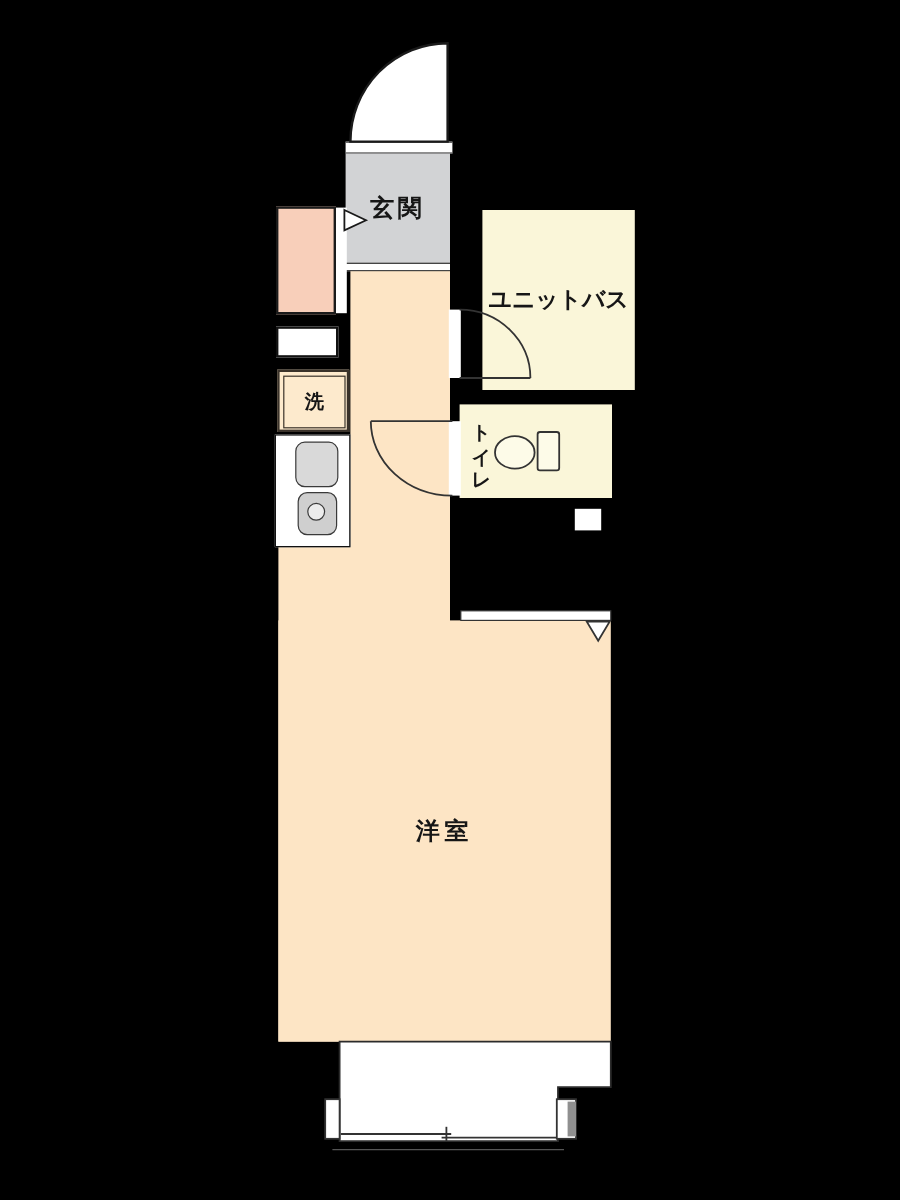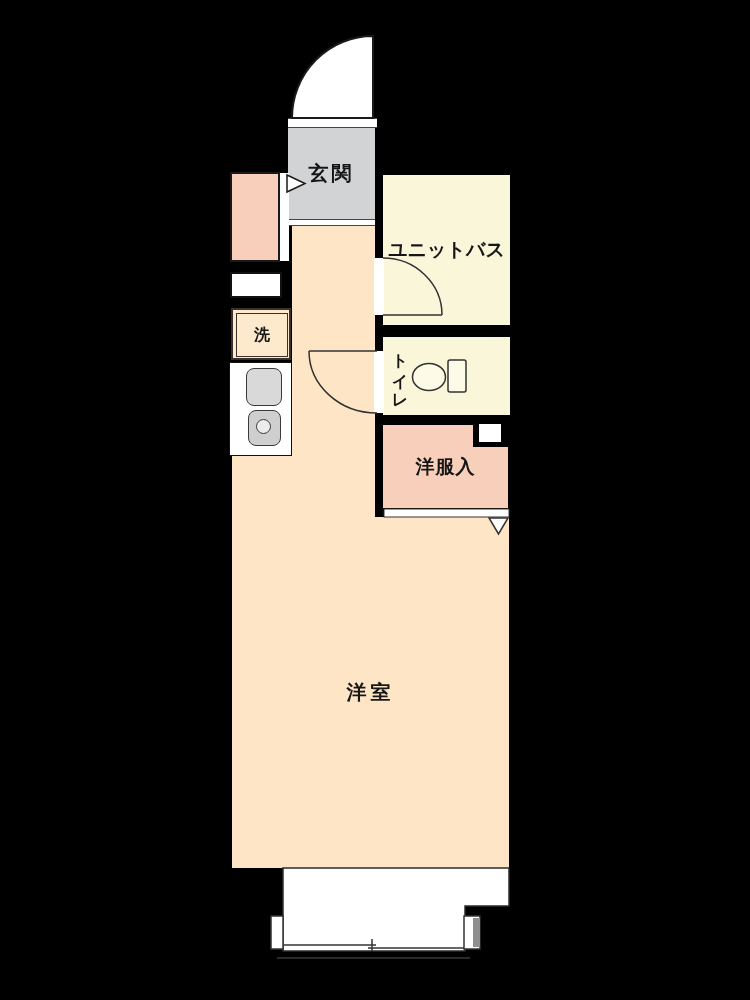--- a/index.html
+++ b/index.html
@@ -5,7 +5,7 @@
   html,body{margin:0;padding:0;background:#000;}
   .plan{
     position:relative;width:750px;height:1000px;background:#000;overflow:hidden;
-    font-family:Liberation Sans, sans-serif;
+    font-family:Liberation Mono, monospace;
   }
   .abs{position:absolute;box-sizing:border-box;}
   .room-label{

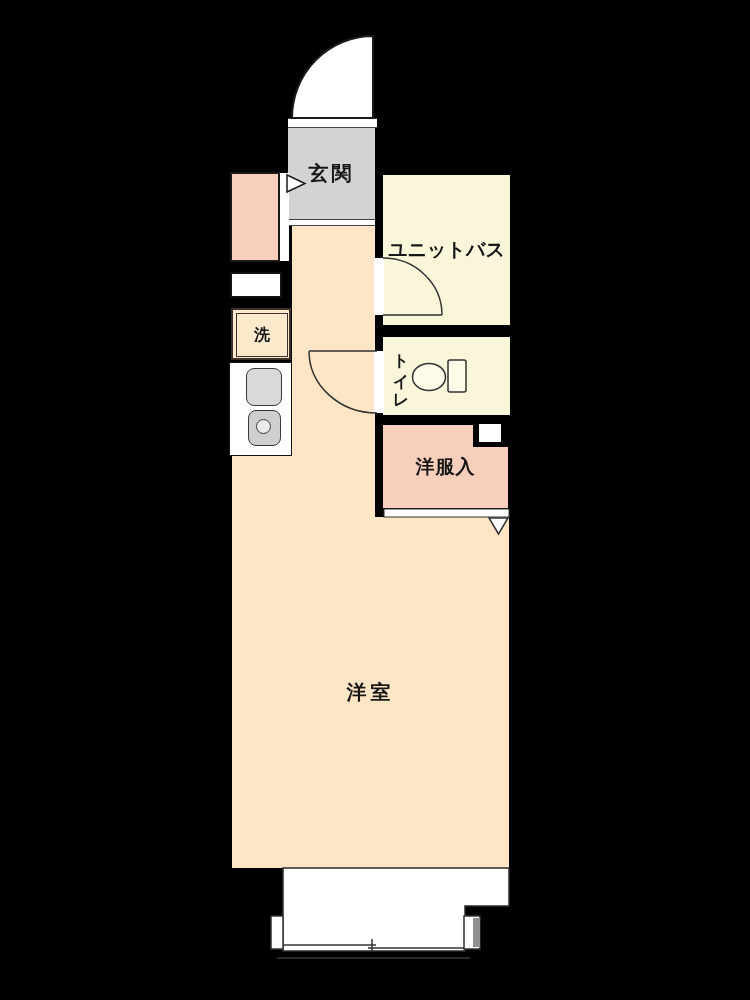--- a/index.html
+++ b/index.html
@@ -58,7 +58,7 @@
     </div>
   </div>
 
-  <div class="abs room-label" style="left: 383px; top: 175px; width: 127px; height: 150px; font-size: 19px; background-color: rgb(250, 246, 217);">
+  <div class="abs room-label" style="left: 402px; top: 175px; width: 127px; height: 150px; font-size: 19px; background-color: rgb(250, 246, 217);">
     <span>ユニットバス</span>
   </div>
 

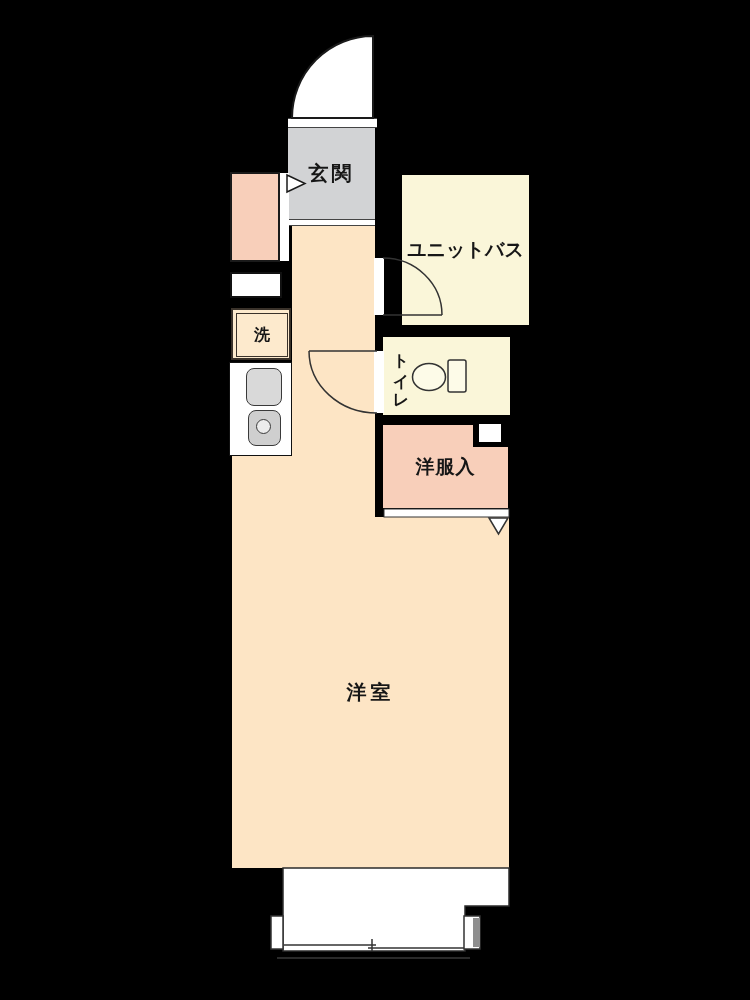--- a/index.html
+++ b/index.html
@@ -68,9 +68,6 @@
     </div>
   </div>
 
-  <div class="abs room-label" style="left: 383px; top: 425px; width: 125px; height: 83px; font-size: 19px; letter-spacing: 1px; background-color: rgb(248, 207, 186);">
-    <span>洋服入</span>
-  </div>
 
   <svg class="overlay" width="750" height="1000" viewBox="0 0 750 1000">
 

